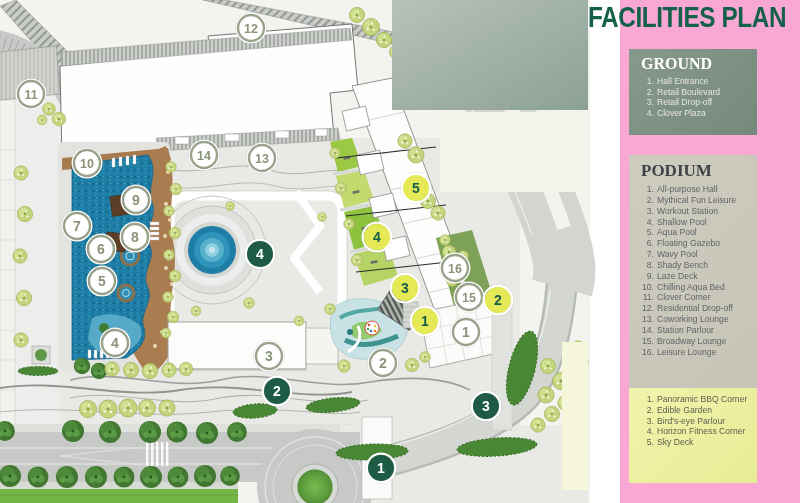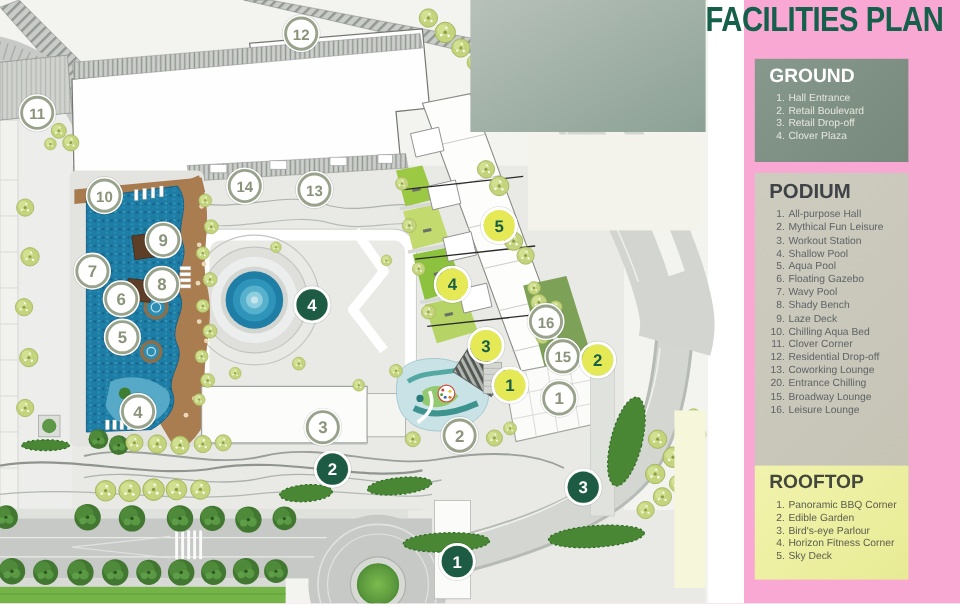--- a/index.html
+++ b/index.html
@@ -11,7 +11,7 @@
               transform:scaleX(.84);transform-origin:left top;}
   .legend-box{position:absolute;left:629px;width:128px;box-sizing:border-box;
               padding:6px 8px 4px 10px;}
-  .legend-box h2{margin:0 0 3px 2px;font-weight:bold;letter-spacing:0;}
+  .legend-box h2{margin:0 0 3px 2px;font-weight:bold;letter-spacing:0;font-family:Liberation Serif, serif;}
   .legend-box ol{list-style:none;margin:0;padding:0;}
   .legend-box li{display:flex;align-items:baseline;}
   .legend-box .num{width:15px;text-align:right;margin-right:3px;flex:0 0 auto;}

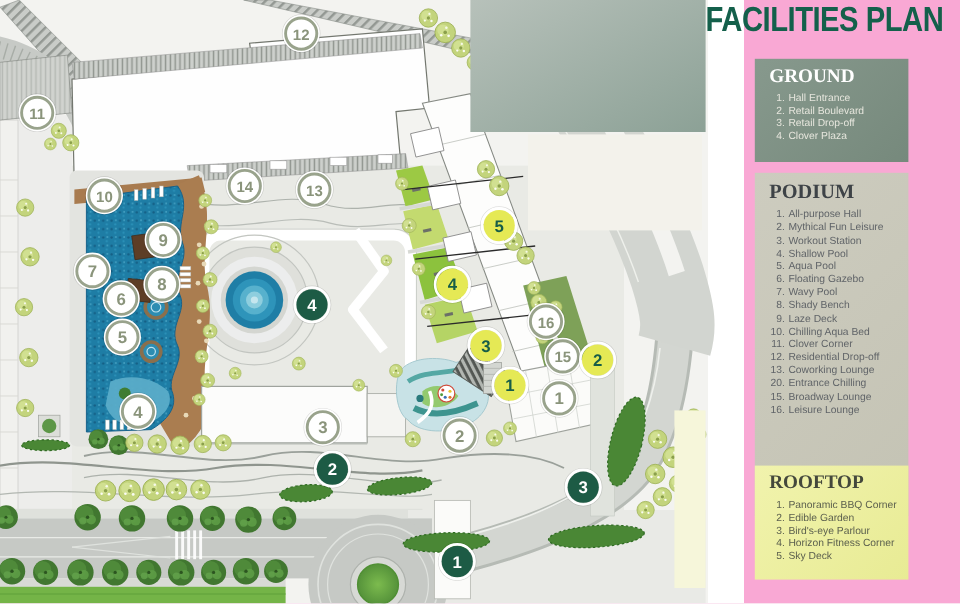--- a/index.html
+++ b/index.html
@@ -18,7 +18,7 @@
   #box-ground{top:49px;height:86px;background:linear-gradient(135deg,#87998D,#76897C);}
   #box-ground h2{color:#fff;font-size:16px;}
   #box-ground li{font-size:8.6px;line-height:10.6px;color:#E6E6DD;}
-  #box-podium{top:144px;height:286px;background:linear-gradient(135deg,#CDCCBF,#C4C3B4);}
+  #box-podium{top:155px;height:286px;background:linear-gradient(135deg,#CDCCBF,#C4C3B4);}
   #box-podium h2{color:#3E4347;font-size:17px;}
   #box-podium li{font-size:8.6px;line-height:10.85px;color:#606468;}
   #box-rooftop{top:388px;height:95px;background:linear-gradient(135deg,#F1F3AD,#E8EB94);}

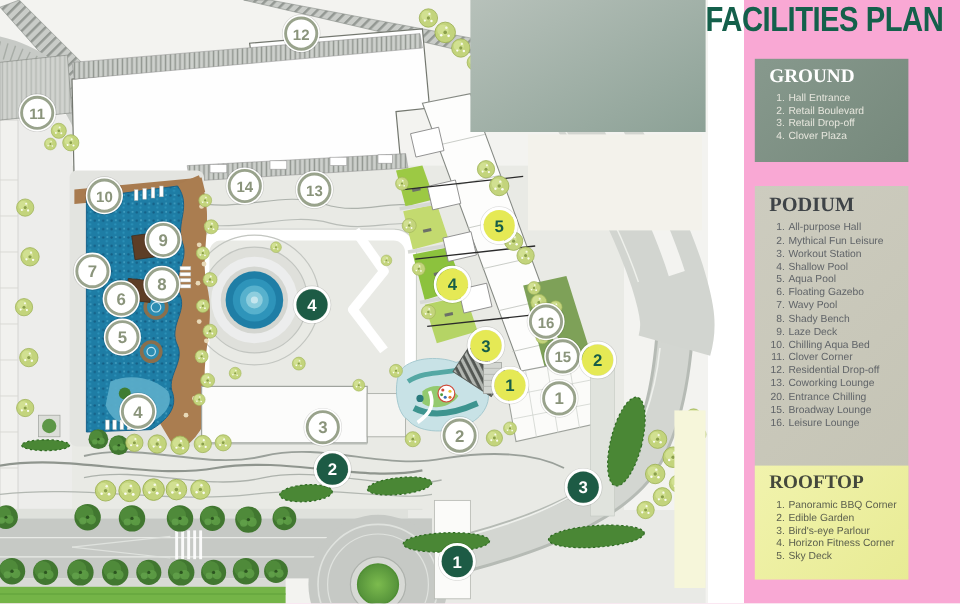--- a/index.html
+++ b/index.html
@@ -655,7 +655,7 @@
           <span>Coworking Lounge</span>
         </li>
         <li>
-          <span class="num">20.</span>
+          <span class="num">14.</span>
           <span>Entrance Chilling</span>
         </li>
         <li>

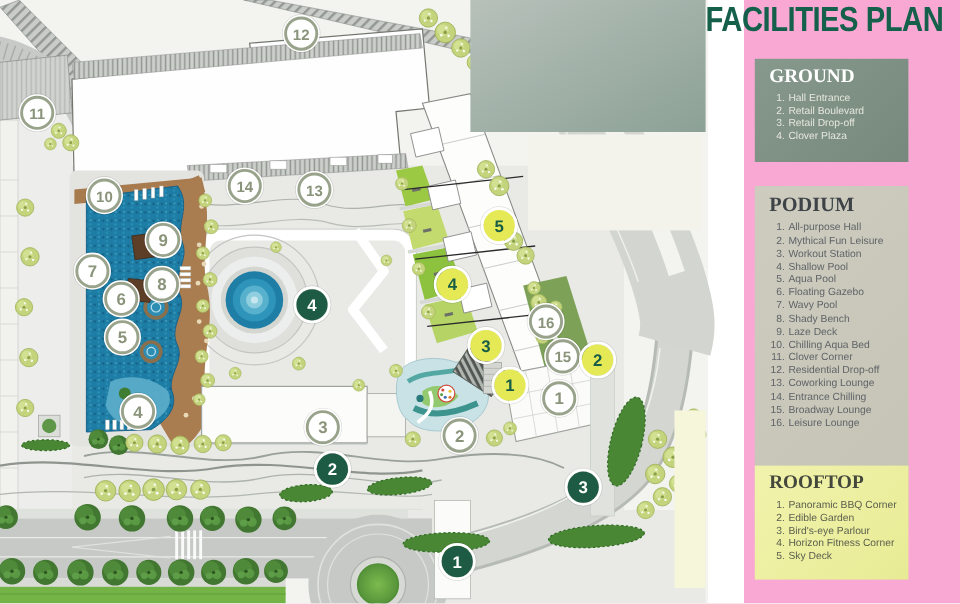--- a/index.html
+++ b/index.html
@@ -656,7 +656,7 @@
         </li>
         <li>
           <span class="num">14.</span>
-          <span>Entrance Chilling</span>
+          <span>Station Parlour</span>
         </li>
         <li>
           <span class="num">15.</span>

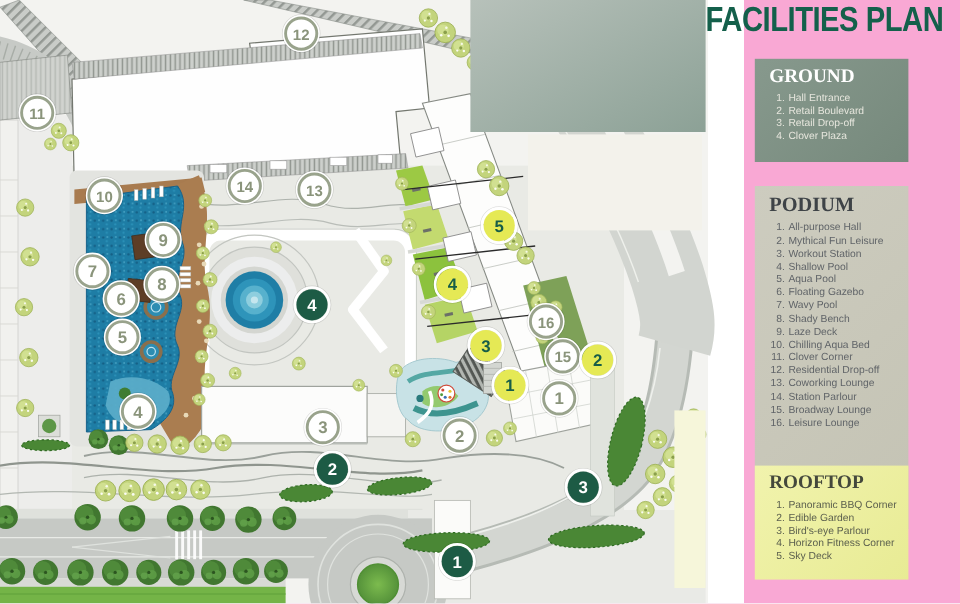--- a/index.html
+++ b/index.html
@@ -670,7 +670,6 @@
   </section>
 
   <section class="legend-box" id="box-rooftop">
-    <h2>ROOFTOP</h2>
     <ol>
         <li>
           <span class="num">1.</span>

